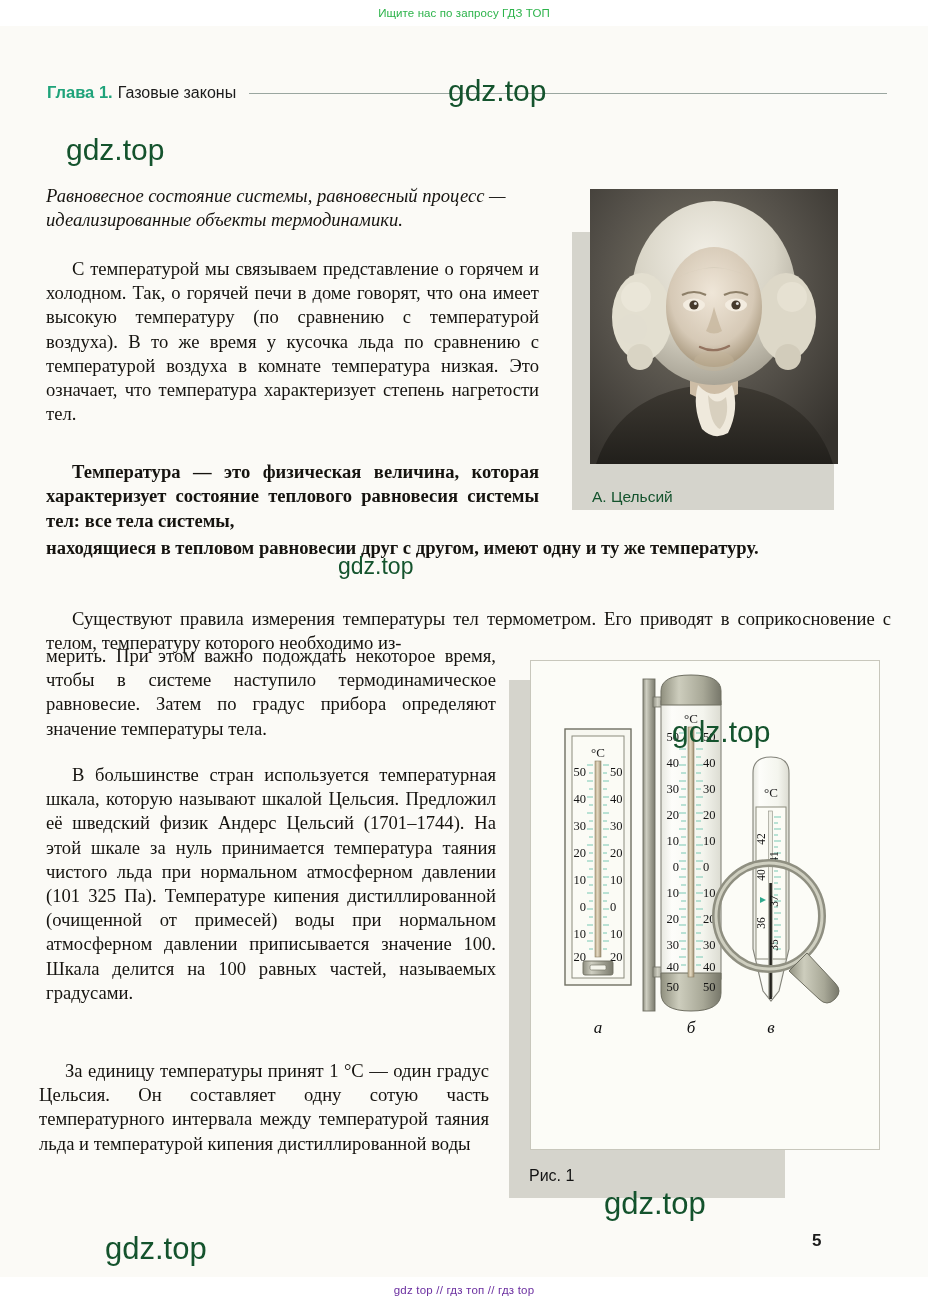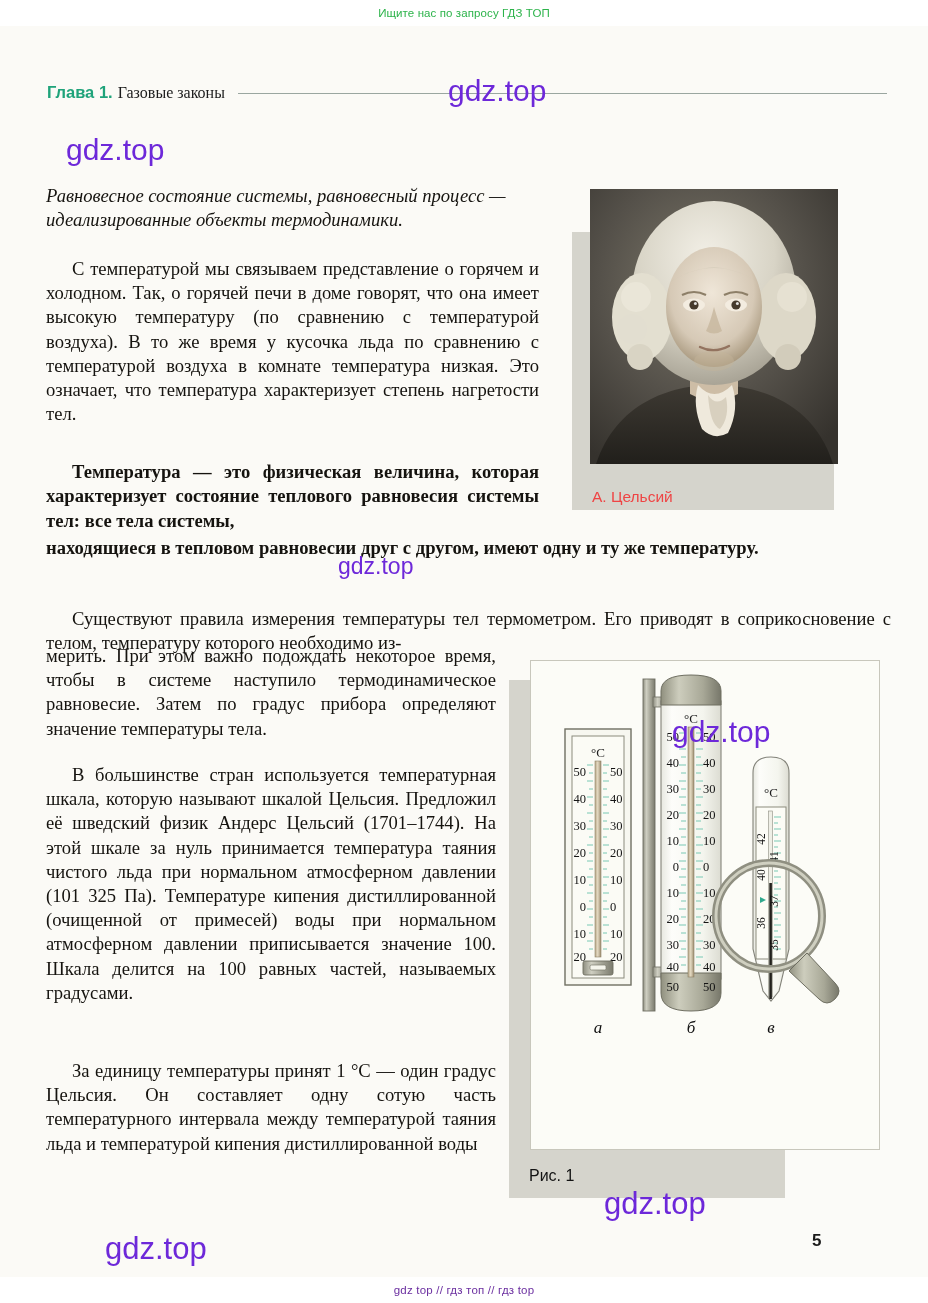--- a/index.html
+++ b/index.html
@@ -40,7 +40,7 @@
     white-space:nowrap;
   }
   .runhead-title {
-    font-family:Liberation Serif, serif;
+    font-family:Liberation Sans, sans-serif;
     font-size:16px; color:#1b1b1b; margin-left:5px; white-space:nowrap;
   }
   .runhead-rule {

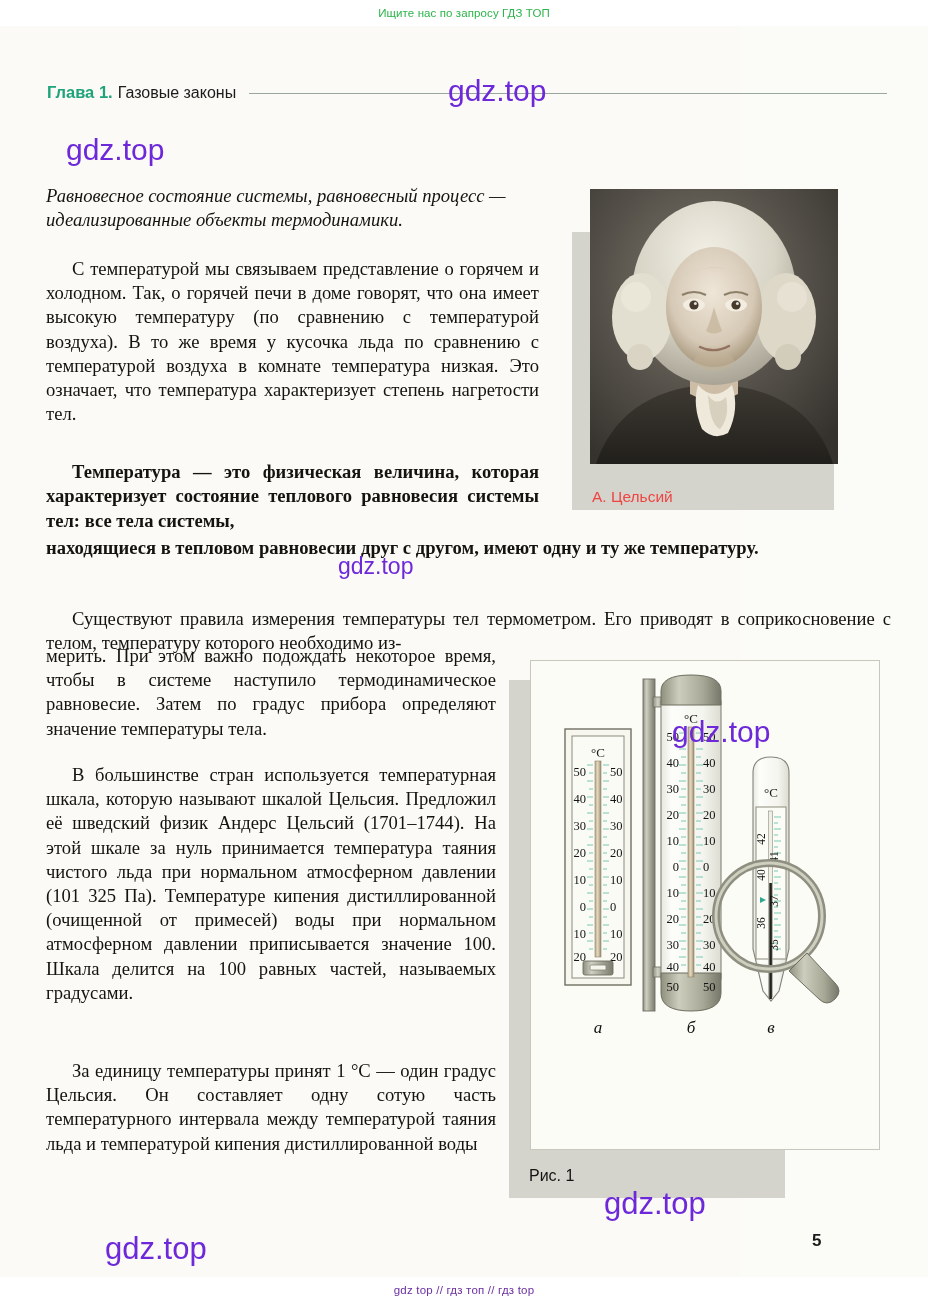--- a/index.html
+++ b/index.html
@@ -52,7 +52,7 @@
   .wm {
     position:absolute;
     font-family:"Liberation Sans", sans-serif;
-    color:#6d28d9; white-space:nowrap; pointer-events:none;
+    color:#14532d; white-space:nowrap; pointer-events:none;
   }
   .wm-1 { left:66px;  top:107px; font-size:30px; }
   .wm-2 { left:448px; top:48px;  font-size:30px; }

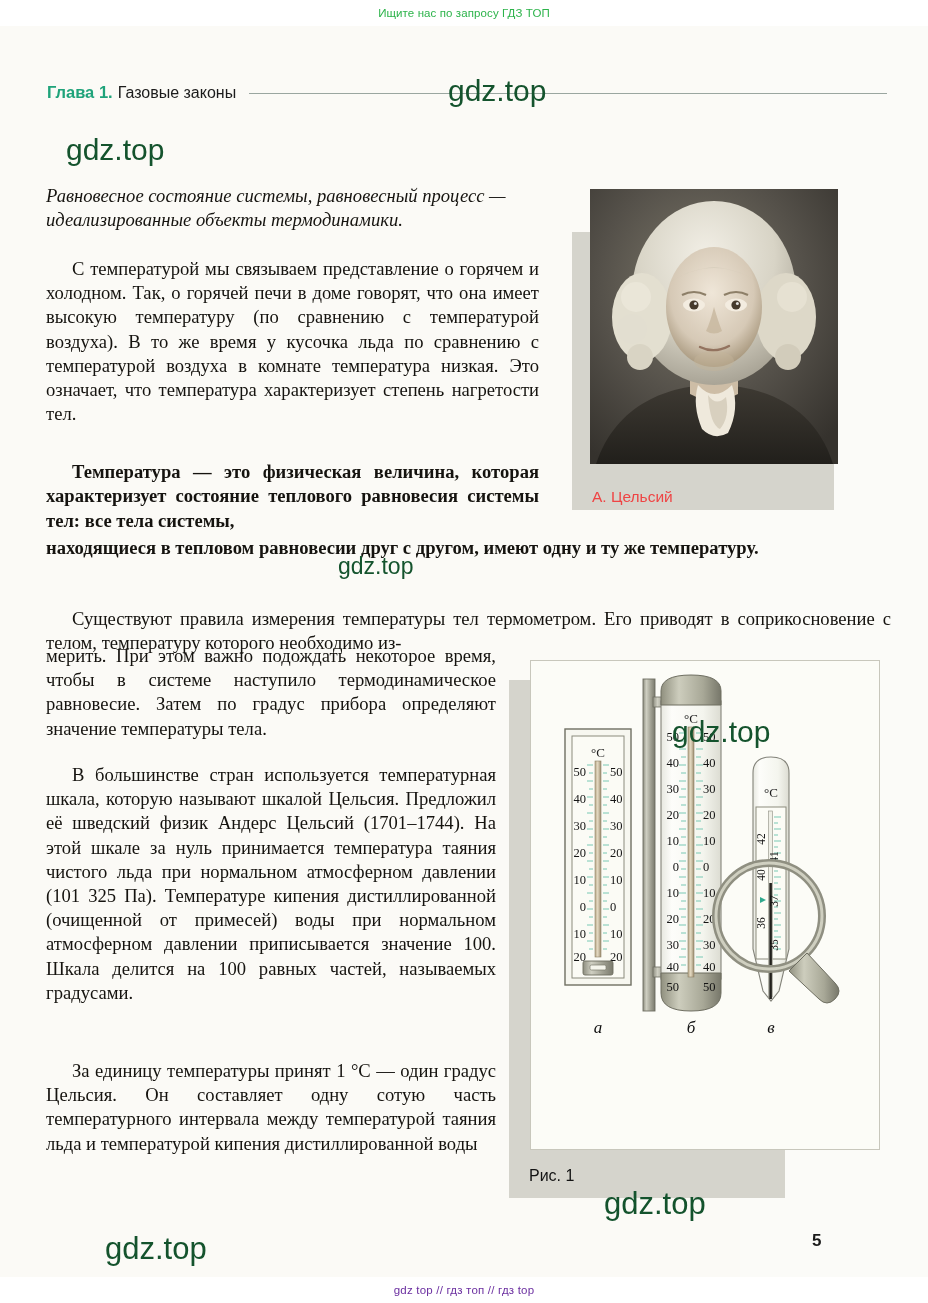--- a/index.html
+++ b/index.html
@@ -85,7 +85,7 @@
   .portrait-caption {
     position:absolute; left:592px; top:462px;
     font-family:"Liberation Sans", sans-serif;
-    font-size:15.5px; color:#ef4444;
+    font-size:15.5px; color:#14532d;
   }
 
   

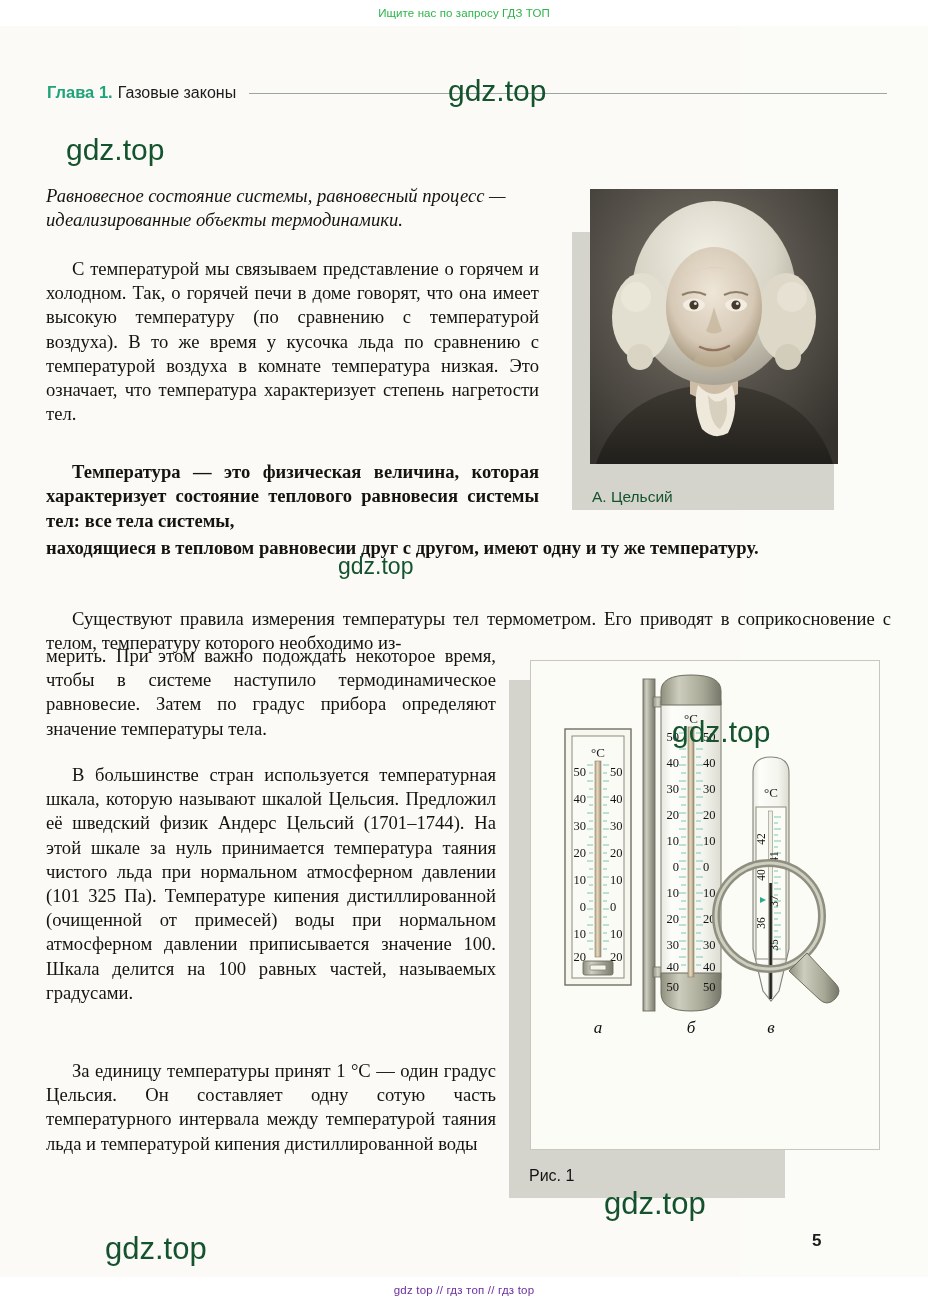--- a/index.html
+++ b/index.html
@@ -70,7 +70,7 @@
   .blk-p2a    { left:46px; top:563px;  width:845px; font-size:18.6px; line-height:1.302; text-align:justify; text-indent:26px;margin-top:18px; }
   .blk-p2b    { left:46px; top:618px;  width:450px; font-size:18.6px; line-height:1.302; text-align:justify; }
   .blk-p3     { left:46px; top:737px;  width:450px; font-size:18.6px; line-height:1.302; text-align:justify; text-indent:26px; }
-  .blk-p4     { left:46px; top:1033px; width:450px; font-size:18.6px; line-height:1.302; text-align:justify; text-indent:26px; }
+  .blk-p4     { left:39px; top:1033px; width:450px; font-size:18.6px; line-height:1.302; text-align:justify; text-indent:26px; }
 
   
   .portrait-shadow {

